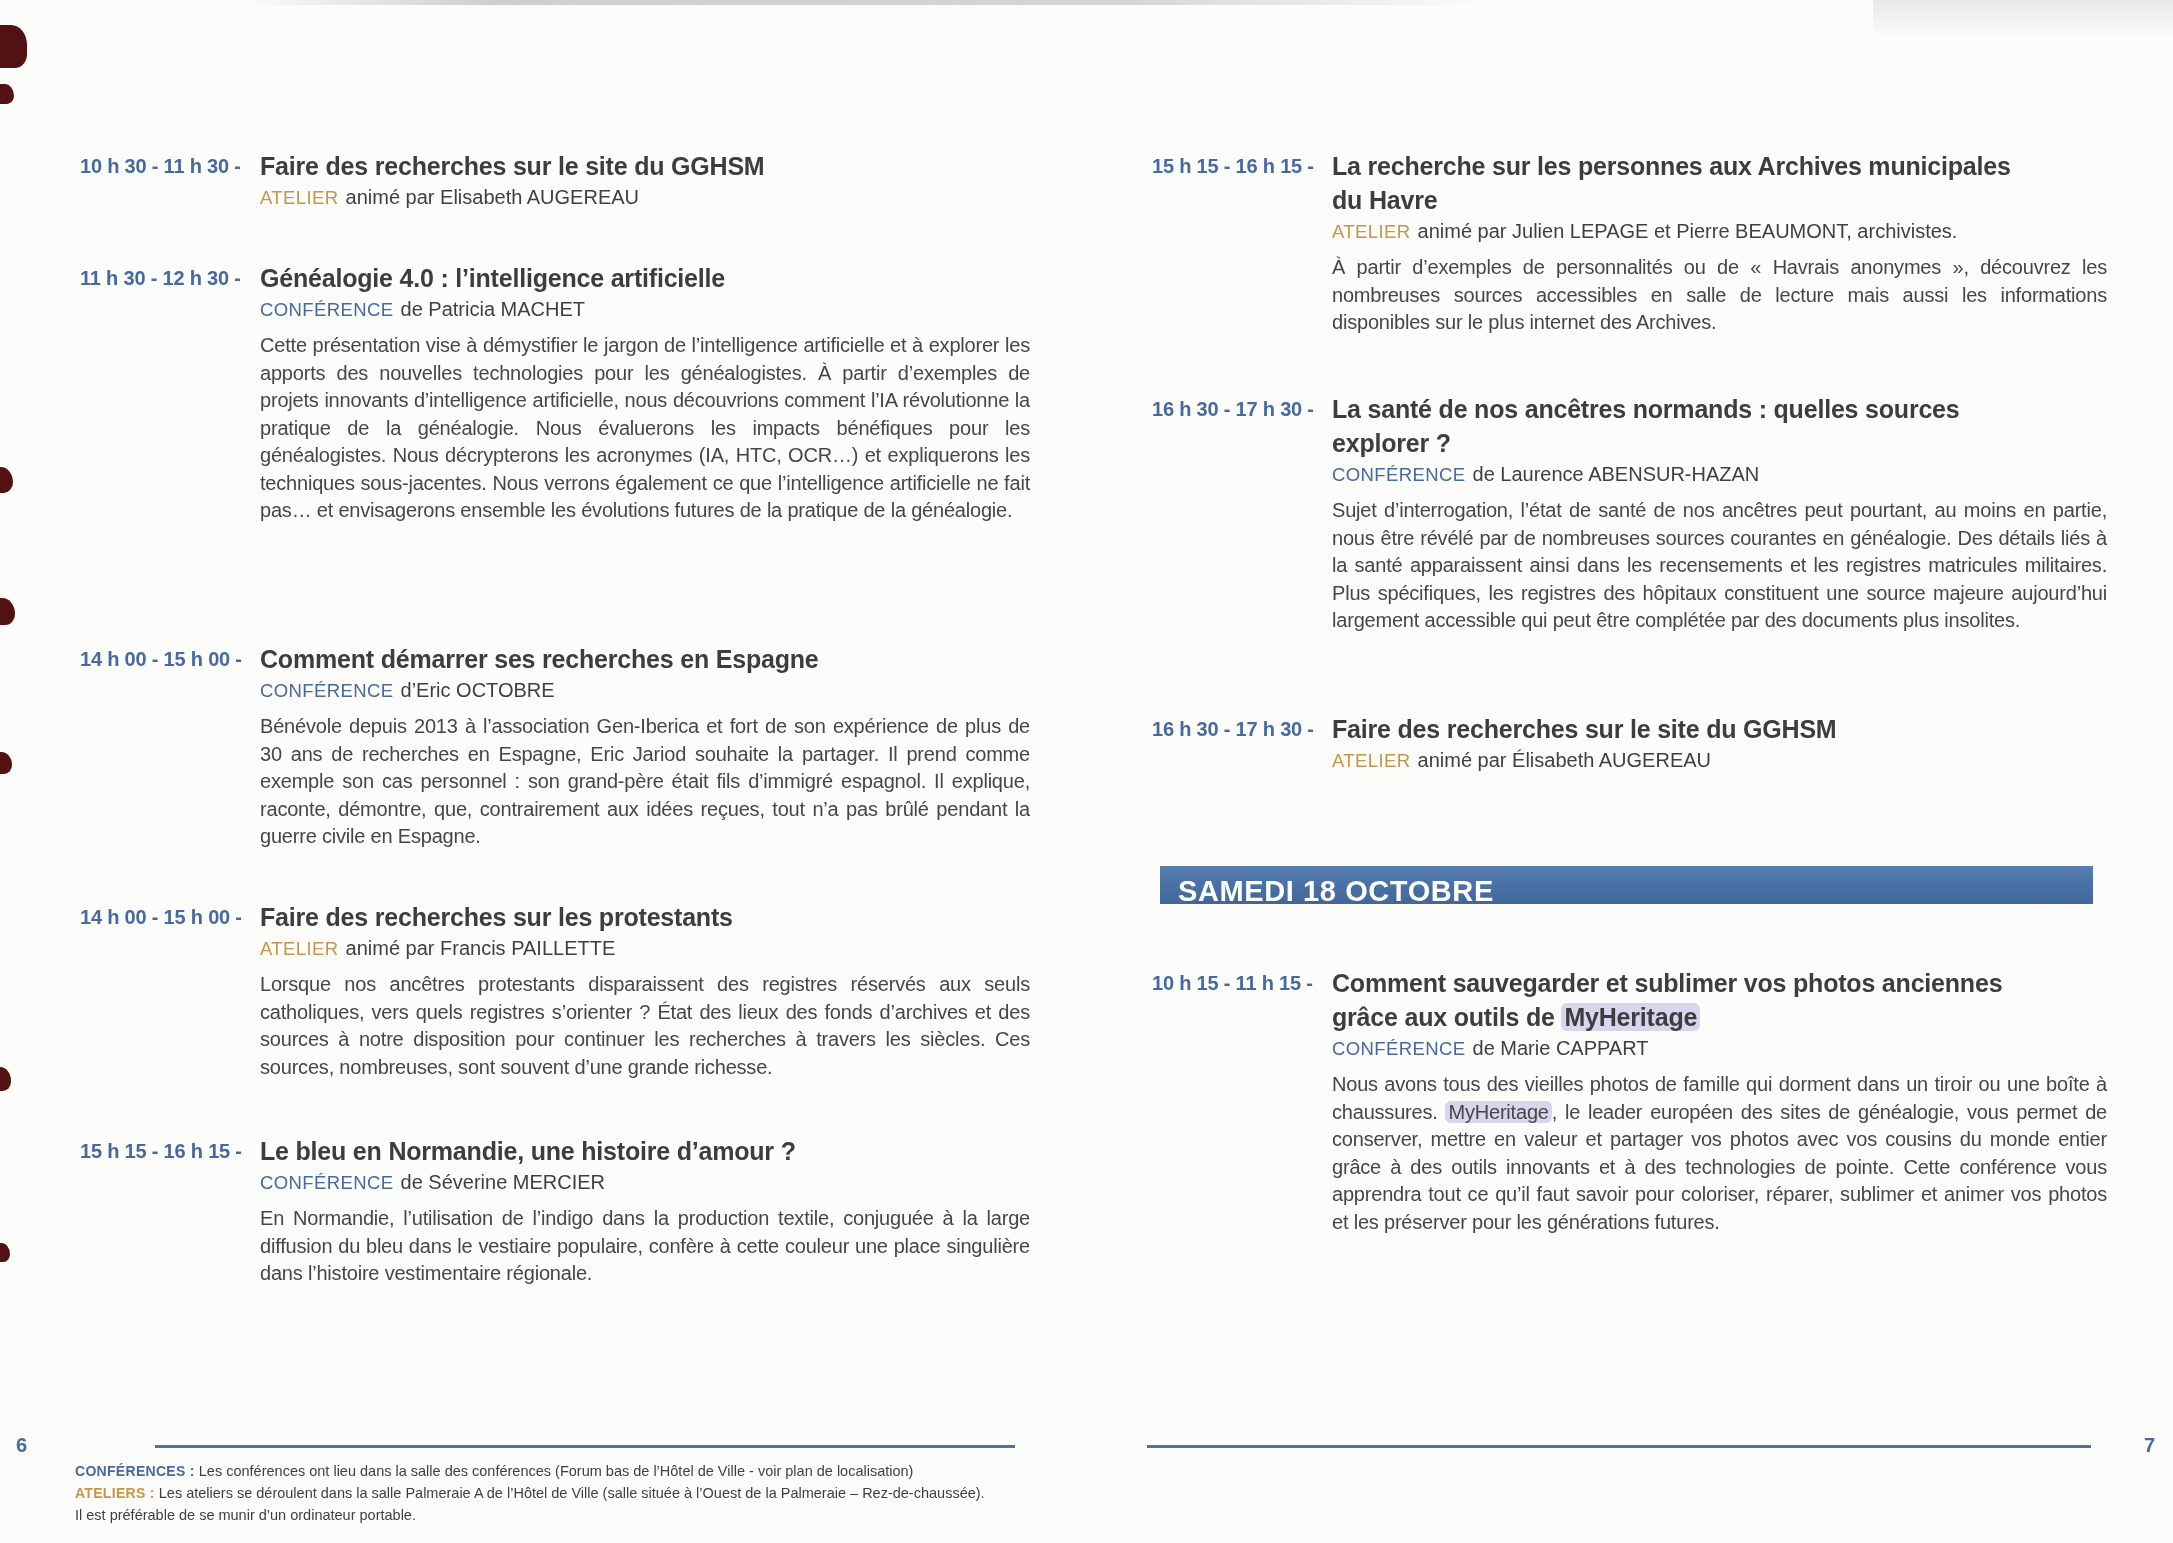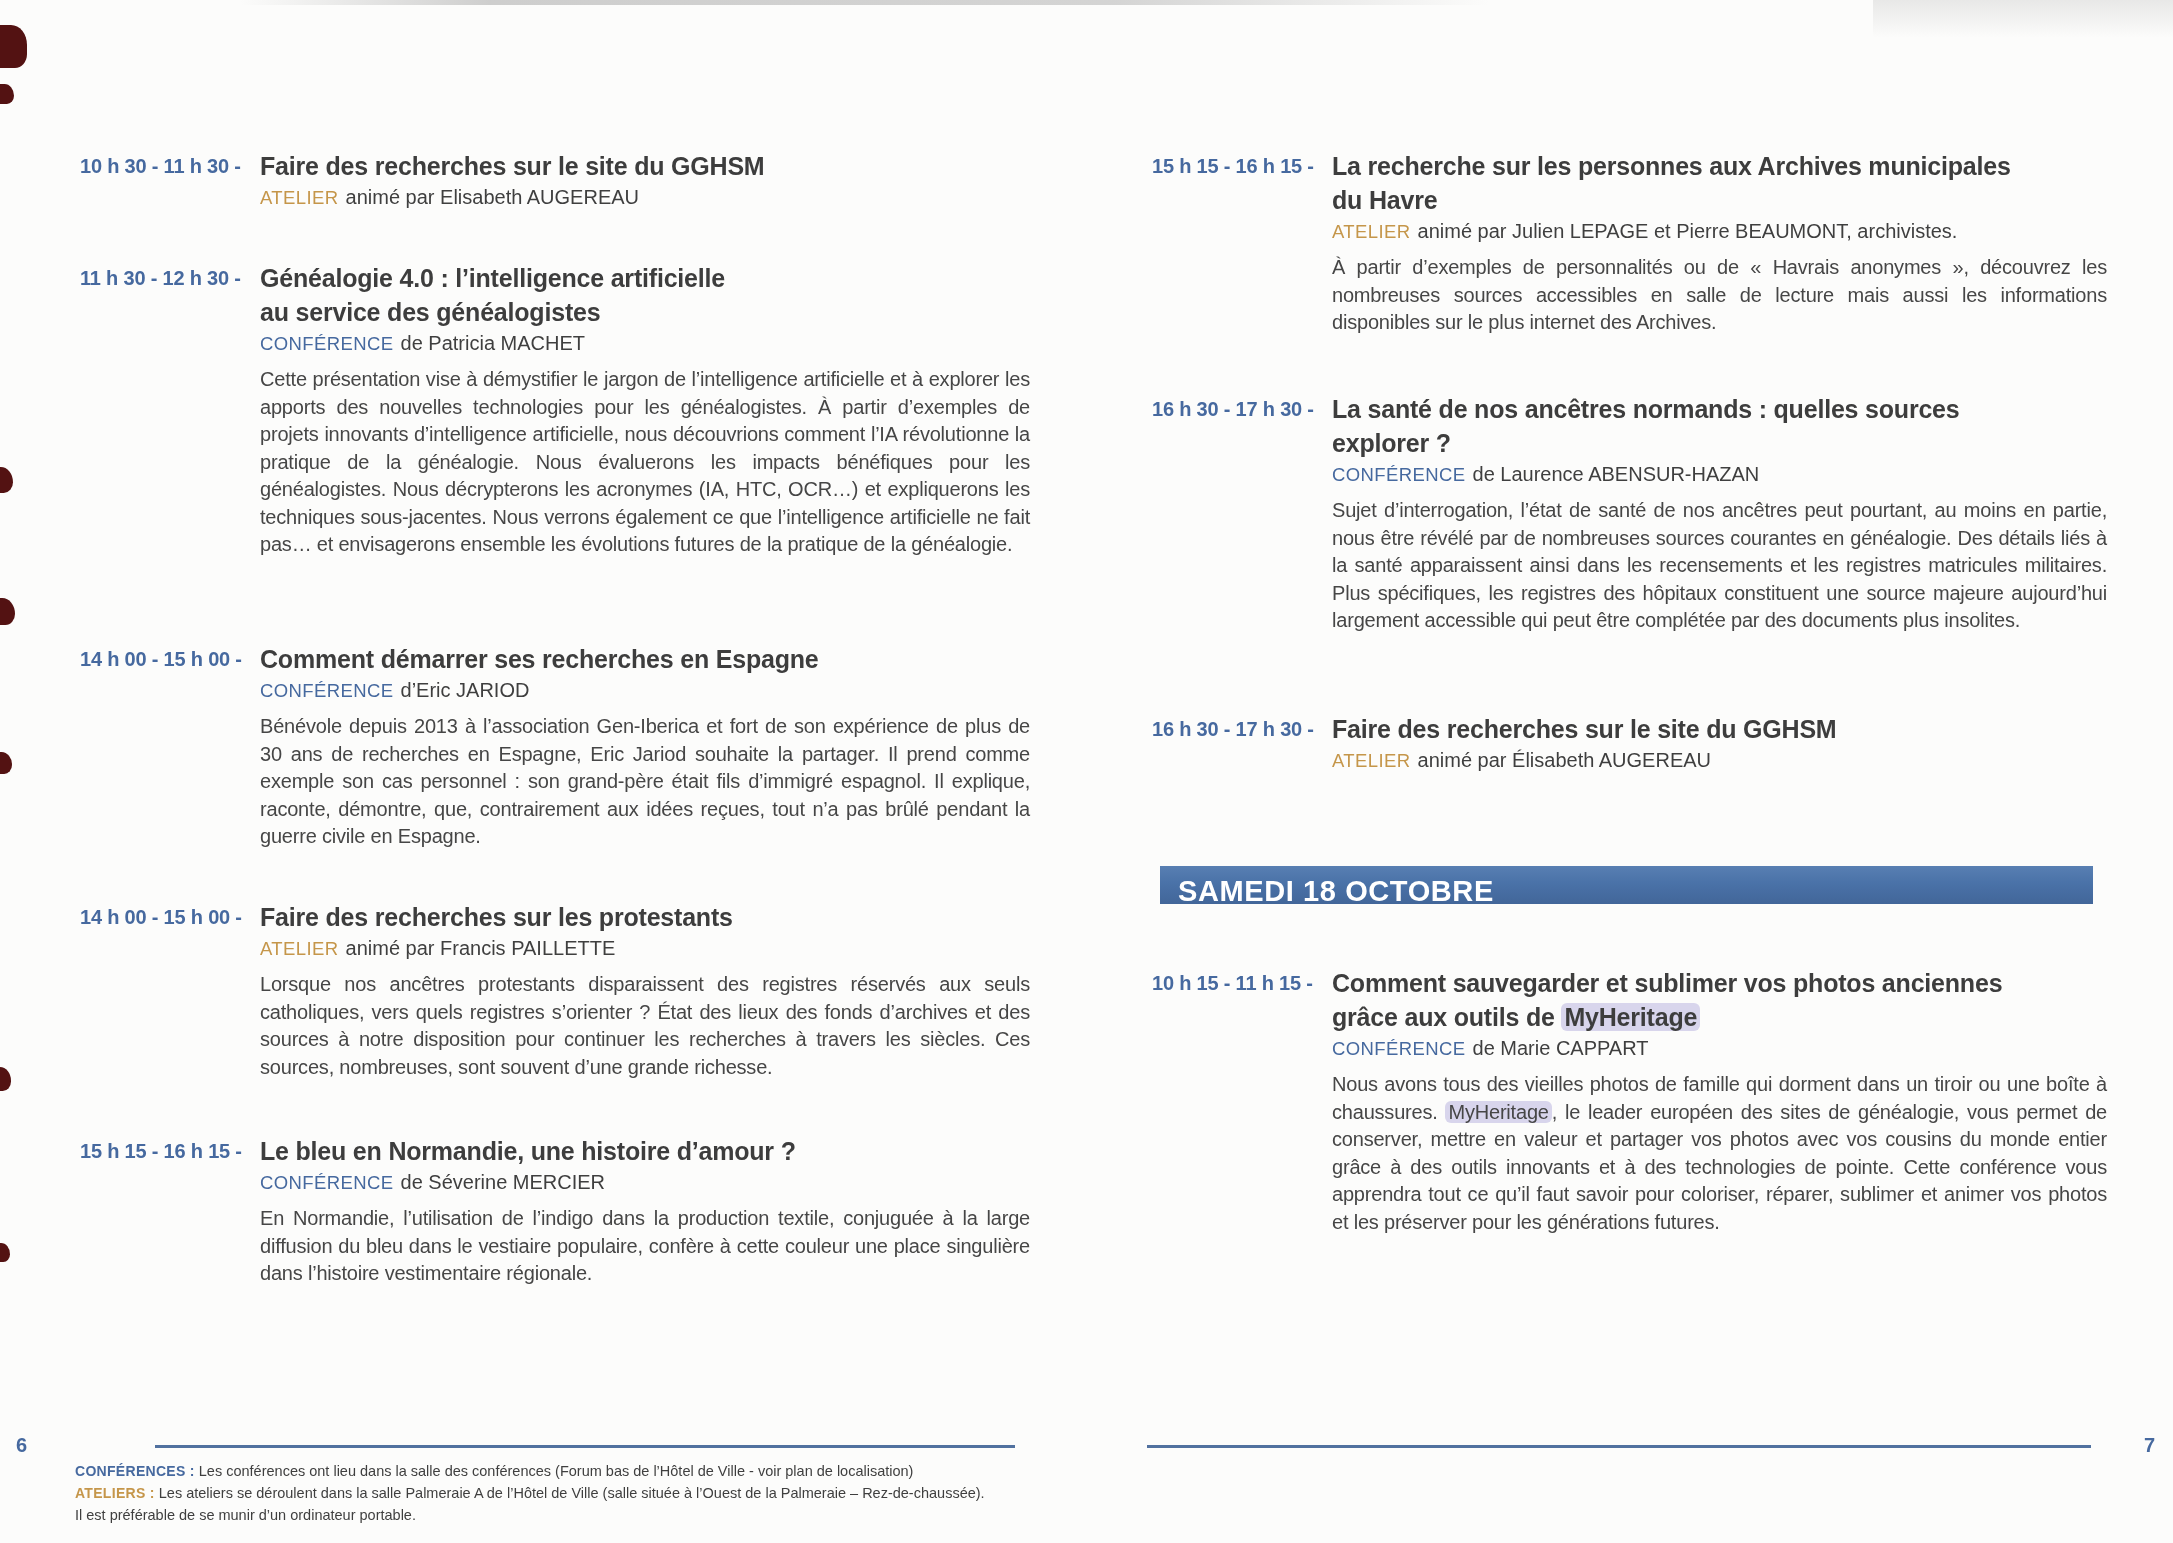--- a/index.html
+++ b/index.html
@@ -91,7 +91,6 @@
     <div class="time">11 h 30 - 12 h 30 -</div>
     <div class="content">
       <div class="title-line">Généalogie 4.0 : l’intelligence artificielle</div>
-      <div class="title-line">au service des généalogistes</div>
       <div class="byline"><span class="lbl conf">CONFÉRENCE</span><span>de Patricia MACHET</span></div>
       <p class="desc">Cette présentation vise à démystifier le jargon de l’intelligence artificielle et à explorer les apports des nouvelles technologies pour les généalogistes. À partir d’exemples de projets innovants d’intelligence artificielle, nous découvrions comment l’IA révolutionne la pratique de la généalogie. Nous évaluerons les impacts bénéfiques pour les généalogistes. Nous décrypterons les acronymes (IA, HTC, OCR…) et expliquerons les techniques sous-jacentes. Nous verrons également ce que l’intelligence artificielle ne fait pas… et envisagerons ensemble les évolutions futures de la pratique de la généalogie.</p>
     </div>

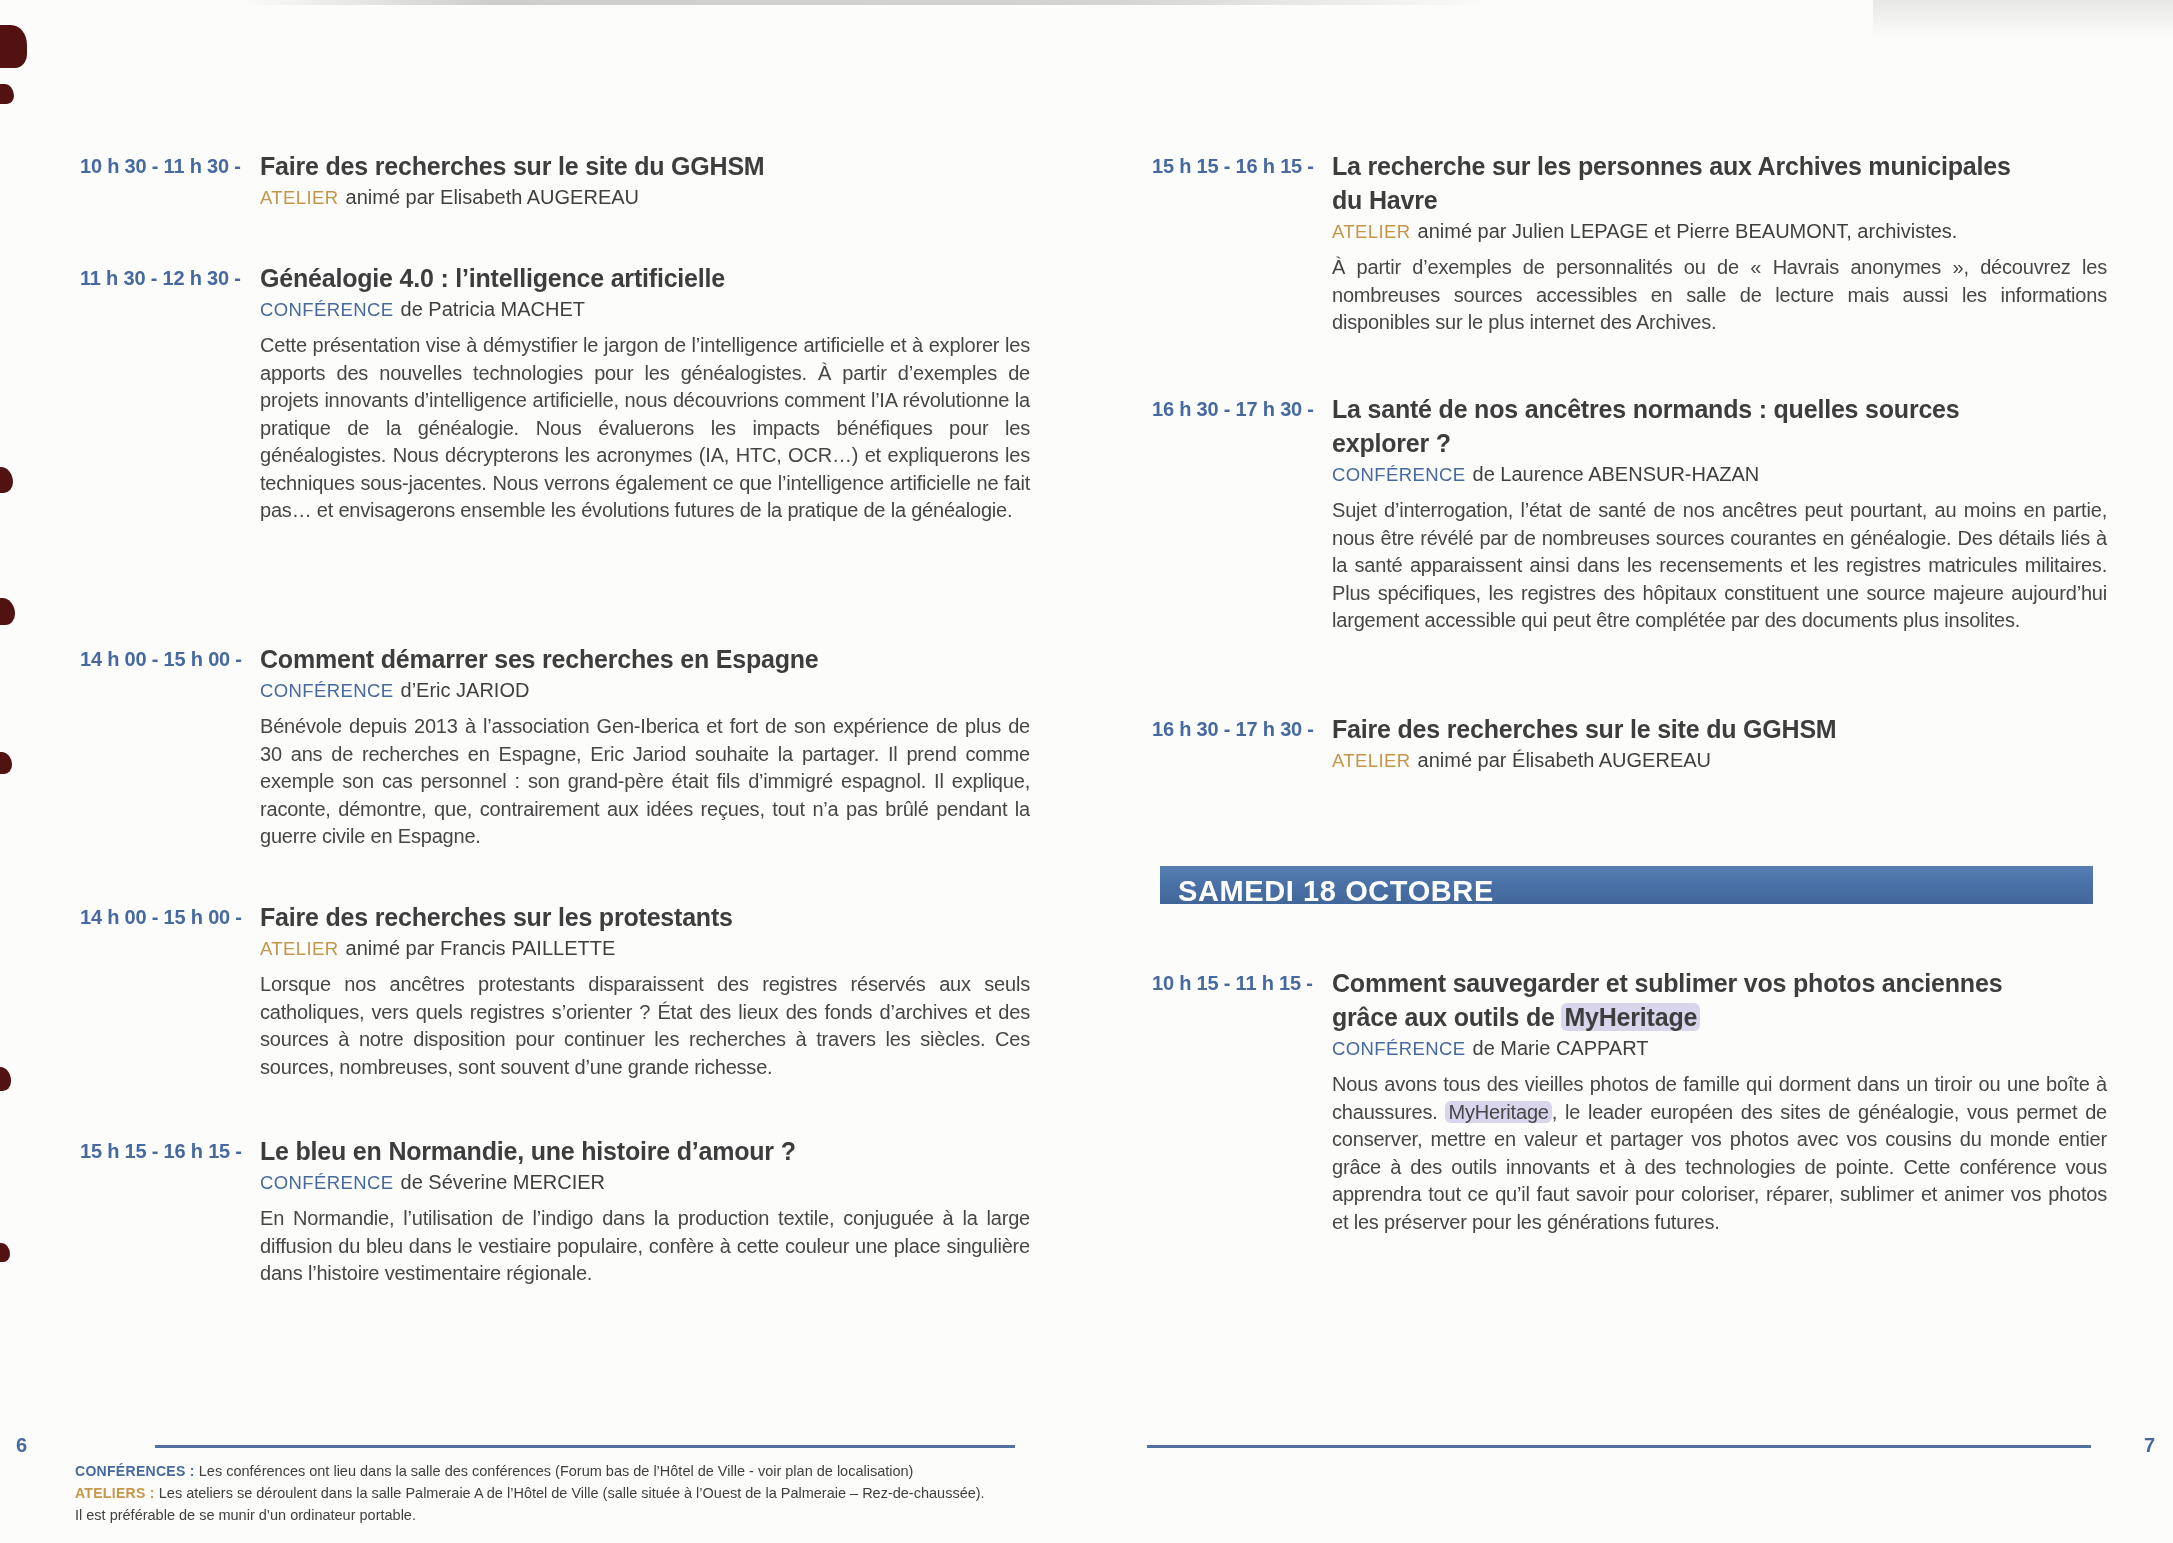--- a/index.html
+++ b/index.html
@@ -100,7 +100,7 @@
     <div class="time">14 h 00 - 15 h 00 -</div>
     <div class="content">
       <div class="title-line">Comment démarrer ses recherches en Espagne</div>
-      <div class="byline"><span class="lbl conf">CONFÉRENCE</span><span>d’Eric JARIOD</span></div>
+      <div class="byline"><span class="lbl conf">CONFÉRENCE</span><span>d’Eric OCTOBRE</span></div>
       <p class="desc">Bénévole depuis 2013 à l’association Gen-Iberica et fort de son expérience de plus de 30 ans de recherches en Espagne, Eric Jariod souhaite la partager. Il prend comme exemple son cas personnel : son grand-père était fils d’immigré espagnol. Il explique, raconte, démontre, que, contrairement aux idées reçues, tout n’a pas brûlé pendant la guerre civile en Espagne.</p>
     </div>
   </div>

